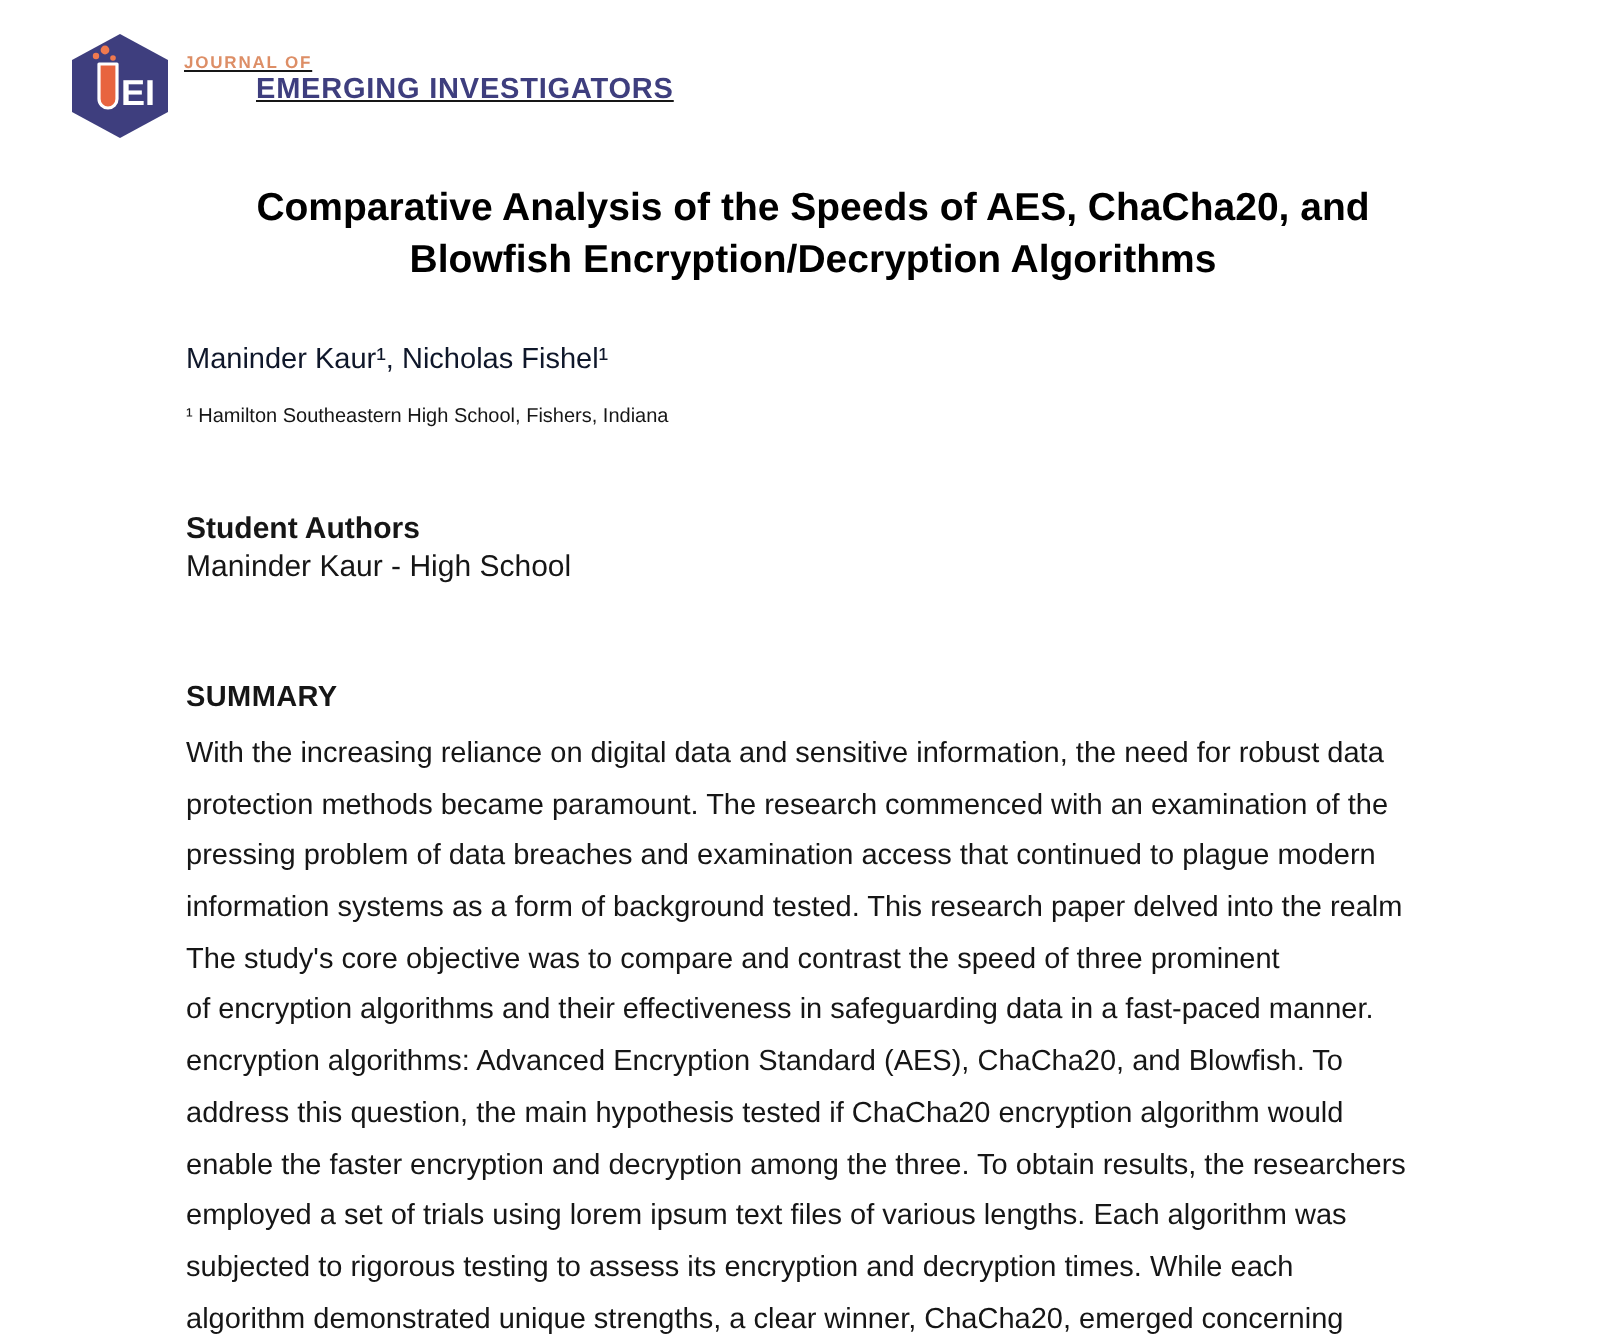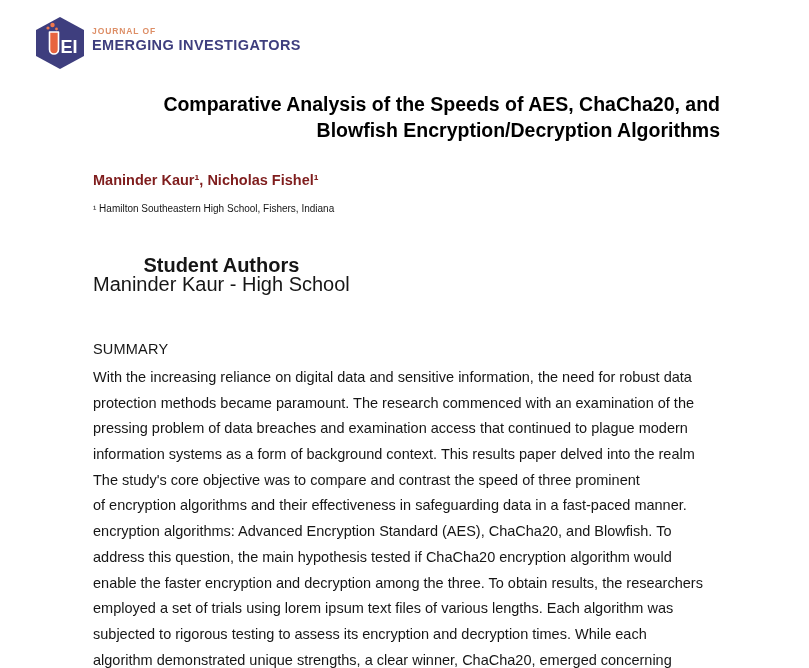--- a/index.html
+++ b/index.html
@@ -21,7 +21,7 @@
     align-items: flex-start;
   }
   .logo-badge { width: 50px; height: 54px; flex: 0 0 auto; }
-  .logo-text { margin-left: 7px; padding-top: 10px; }
+  .logo-text { margin-left: 7px; padding-top: 10px; text-decoration: underline; }
   .logo-journal-of {
     font-size: 8.5px;
     font-weight: bold;

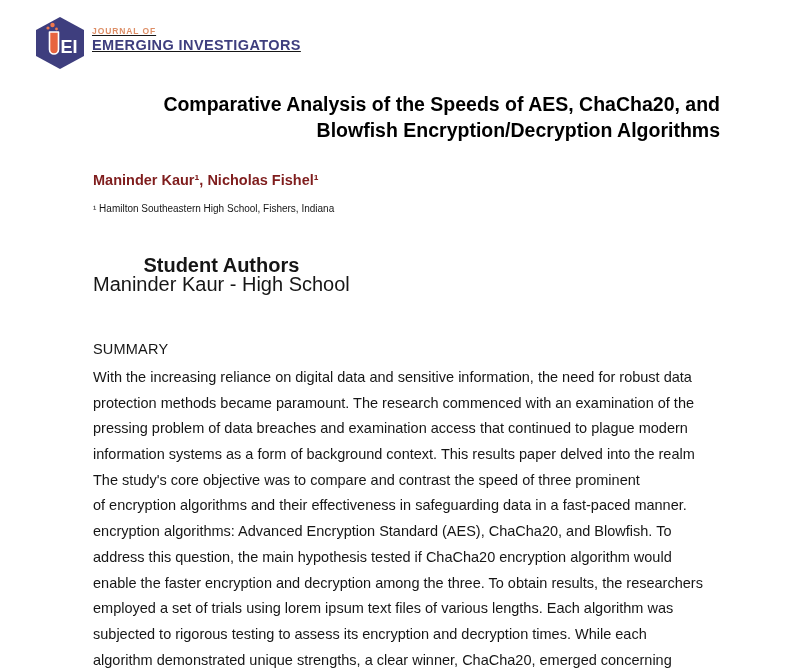--- a/index.html
+++ b/index.html
@@ -36,6 +36,7 @@
     color: #3E3E7E;
     line-height: 17px;
     margin-top: 1px;
+    margin-left: 36px;
   }
   
   .title {

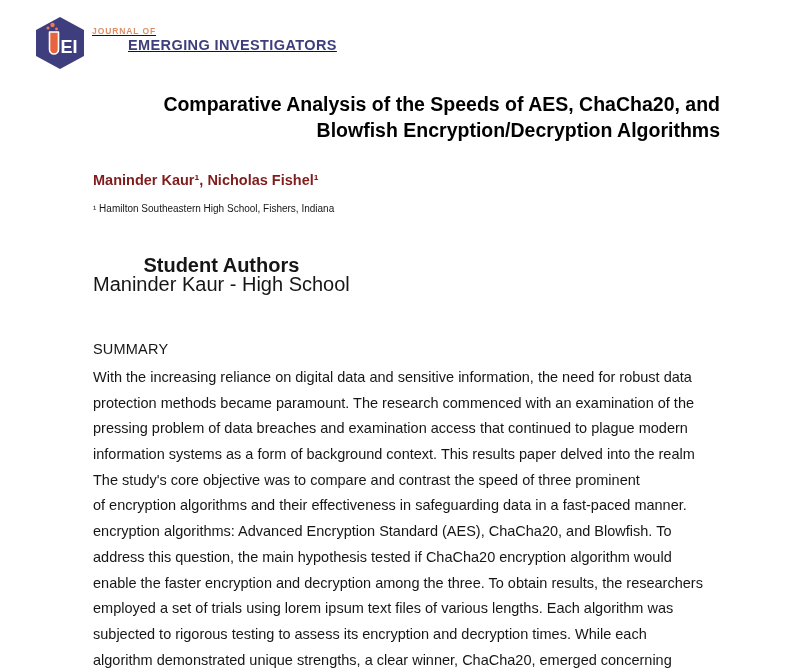--- a/index.html
+++ b/index.html
@@ -45,7 +45,7 @@
     top: 91px;
     width: 627px;
     margin: 0;
-    text-align: right;
+    text-align: center;
     font-size: 19.5px;
     font-weight: bold;
     line-height: 26px;

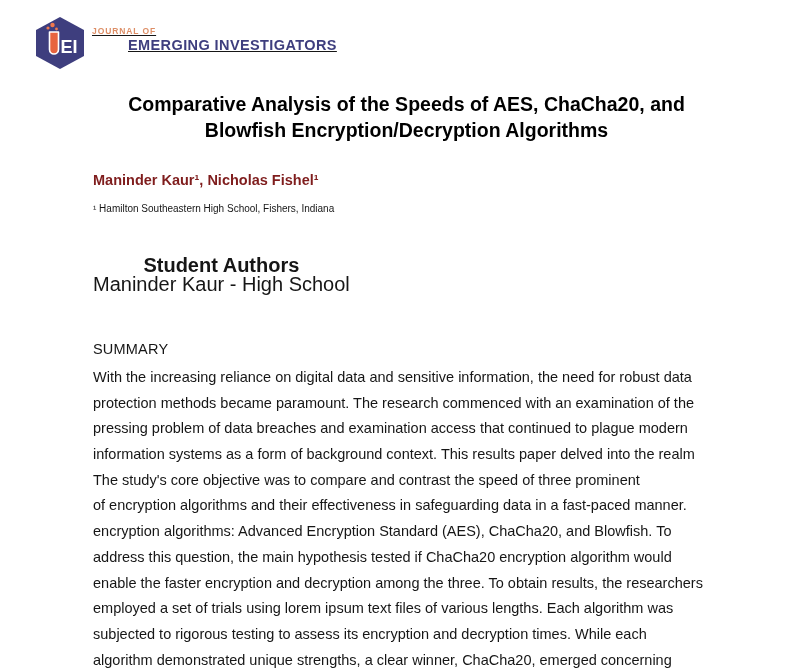--- a/index.html
+++ b/index.html
@@ -57,9 +57,9 @@
     top: 172px;
     margin: 0;
     font-size: 14.5px;
-    font-weight: bold;
+    font-weight: normal;
     white-space: nowrap;
-    color: #7f1d1d;
+    color: #0f172a;
   }
   .affiliation {
     position: absolute;

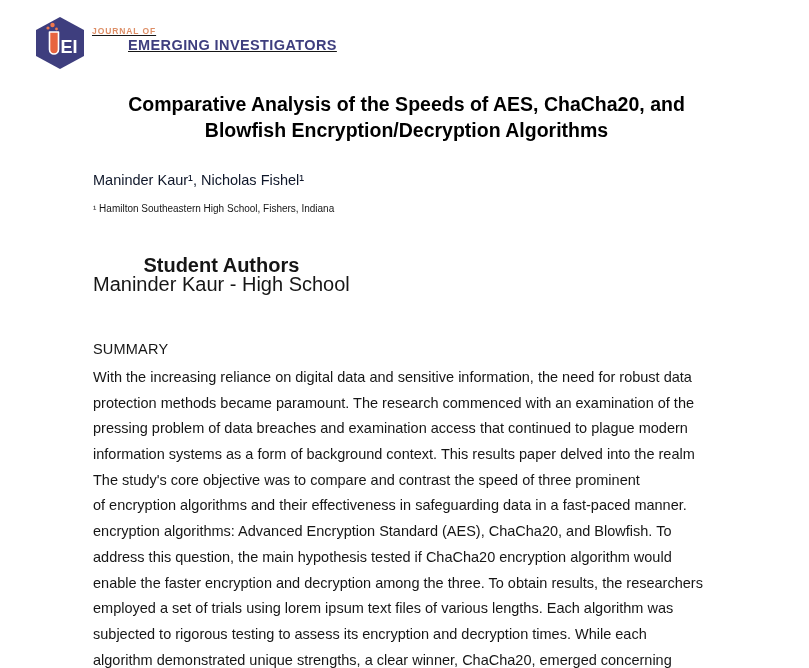--- a/index.html
+++ b/index.html
@@ -74,9 +74,8 @@
     position: absolute;
     left: 93px;
     top: 256px;
-    font-size: 20px;
+    font-size: 15px;
     line-height: 18.5px;
-    text-align: center;
   }
   .student-heading { font-weight: bold; }
   .summary-heading {

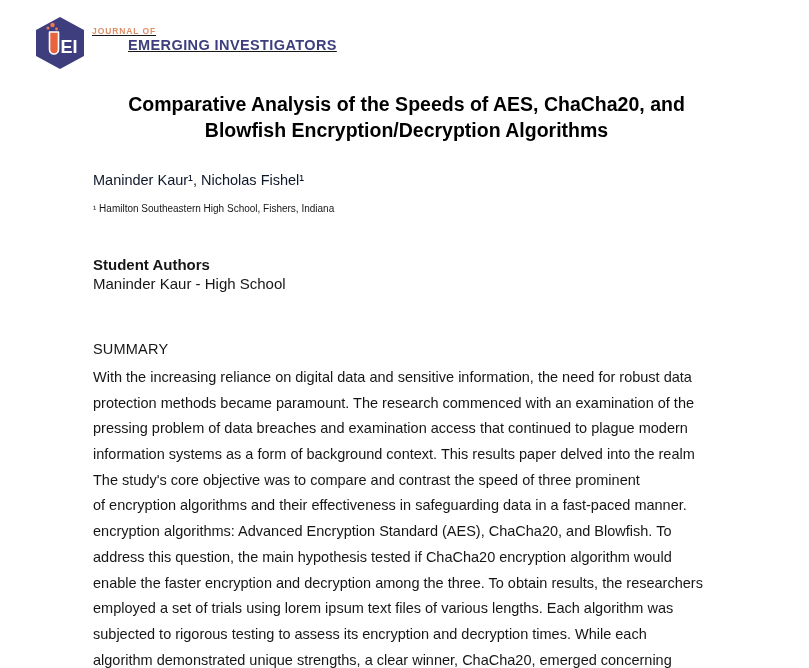--- a/index.html
+++ b/index.html
@@ -84,7 +84,7 @@
     top: 341px;
     margin: 0;
     font-size: 14.5px;
-    font-weight: normal;
+    font-weight: bold;
     letter-spacing: 0.2px;
     color: #161616;
   }

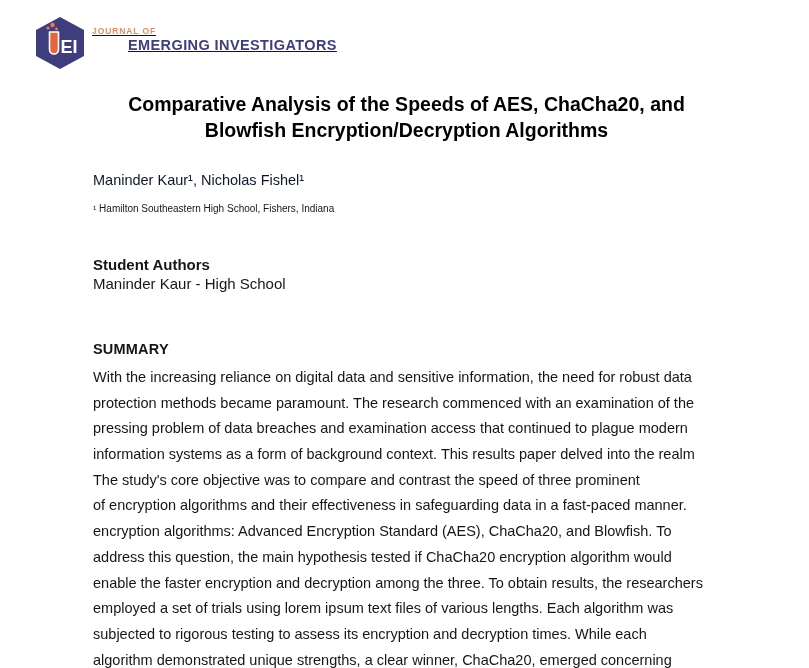--- a/index.html
+++ b/index.html
@@ -143,7 +143,7 @@
       <div>With the increasing reliance on digital data and sensitive information, the need for robust data</div>
       <div>protection methods became paramount. The research commenced with an examination of the</div>
       <div>pressing problem of data breaches and examination access that continued to plague modern</div>
-      <div>information systems as a form of background context. This results paper delved into the realm</div>
+      <div>information systems as a form of background tested. This research paper delved into the realm</div>
       <div>The study's core objective was to compare and contrast the speed of three prominent</div>
       <div>of encryption algorithms and their effectiveness in safeguarding data in a fast-paced manner.</div>
       <div>encryption algorithms: Advanced Encryption Standard (AES), ChaCha20, and Blowfish. To</div>

